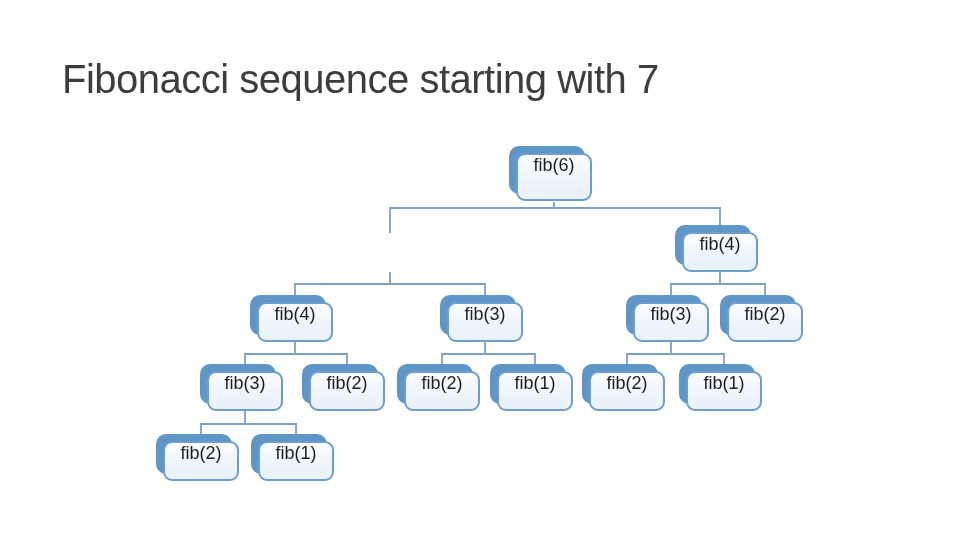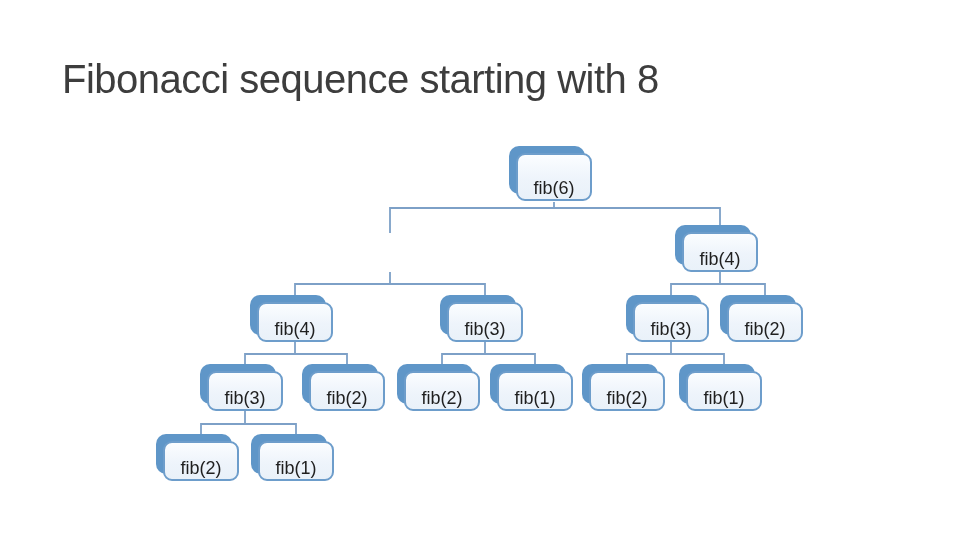--- a/index.html
+++ b/index.html
@@ -76,7 +76,7 @@
 
 <div class="slide">
 
-  <h1 class="title">Fibonacci sequence starting with 8</h1>
+  <h1 class="title">Fibonacci sequence starting with 7</h1>
 
   <svg class="connectors" width="960" height="540" viewBox="0 0 960 540">
     <path d="M554,202V208 M390,233V208H720V233"></path>

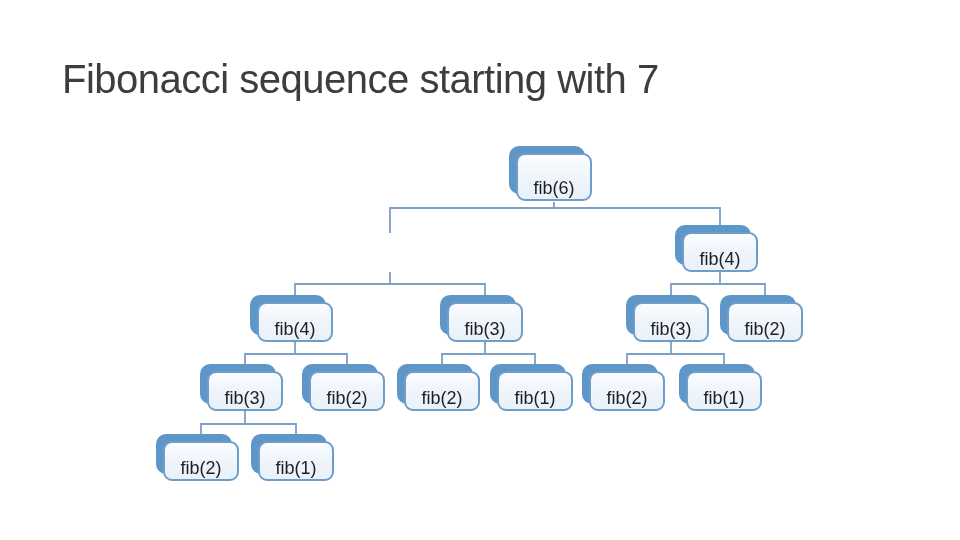--- a/index.html
+++ b/index.html
@@ -62,7 +62,7 @@
     border-radius: 9px;
     background: linear-gradient(180deg, #fbfdff 0%, #eef4fb 55%, #e9f1f9 100%);
     display: flex;
-    align-items: flex-end;
+    align-items: flex-start;
     justify-content: center;
   }
   .node-label {

